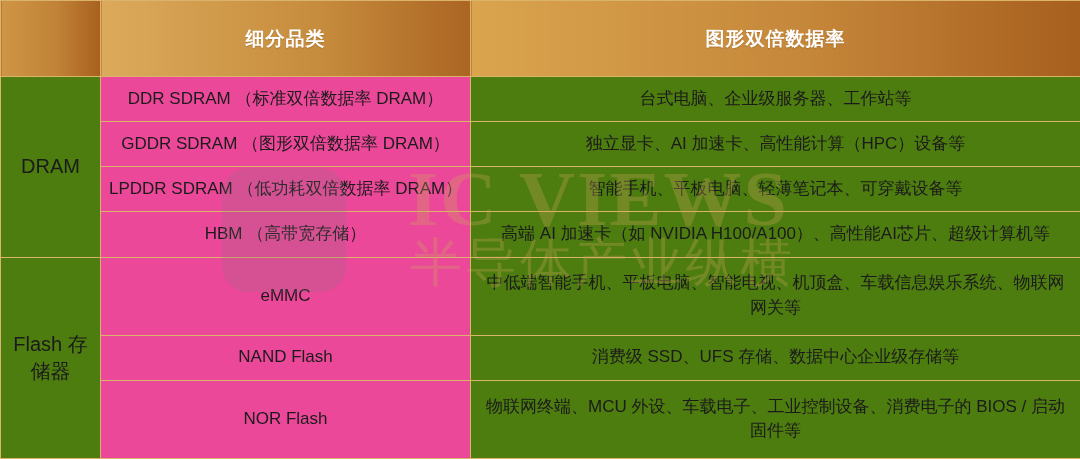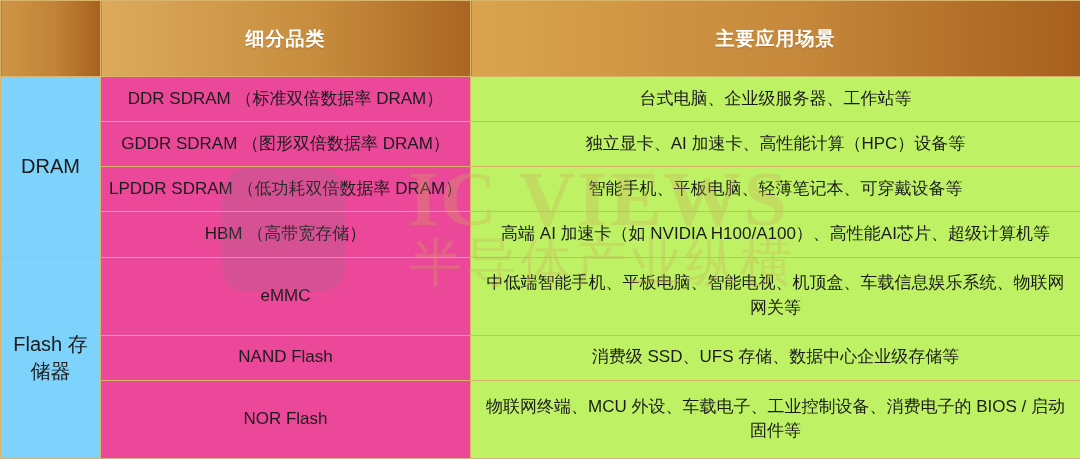--- a/index.html
+++ b/index.html
@@ -162,7 +162,7 @@
       <tr>
         <th class="head-blank"></th>
         <th class="head-category">细分品类</th>
-        <th class="head-scenario">主要应用场景</th>
+        <th class="head-scenario">图形双倍数据率</th>
       </tr>
     </thead>
     <tbody>

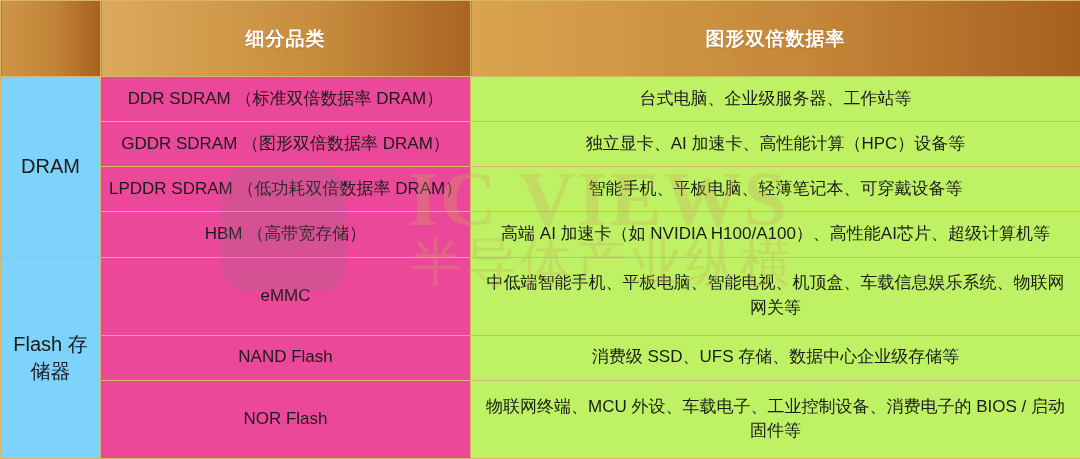--- a/index.html
+++ b/index.html
@@ -128,7 +128,7 @@
     white-space: nowrap;
   }
   td.scenario-cell {
-    background: #bef264;
+    background: #4d7c0f;
     font-size: 17px;
     color: #1b1b1b;
     line-height: 1.45;

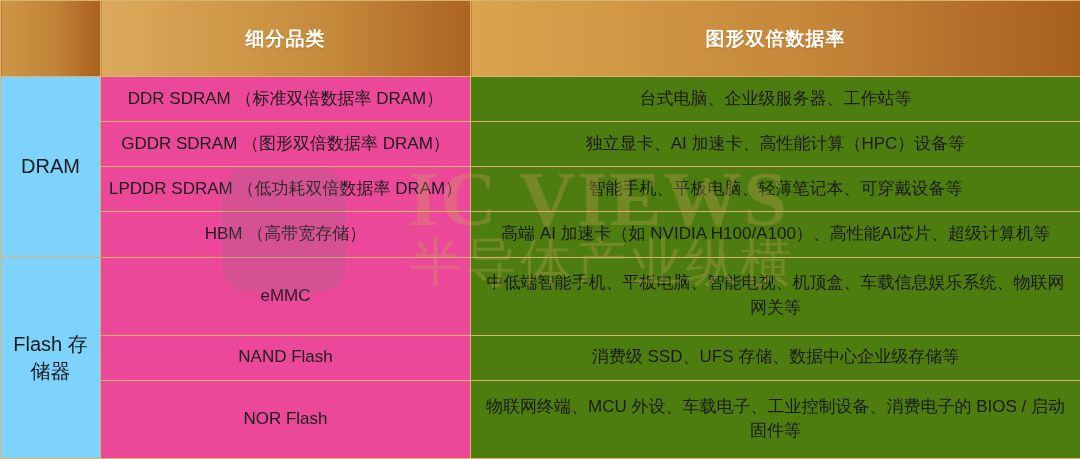--- a/index.html
+++ b/index.html
@@ -115,7 +115,7 @@
 
   
   td.group-cell {
-    background: #7dd3fc;
+    background: #4d7c0f;
     font-size: 20px;
     color: #1b1b1b;
     line-height: 1.35;

